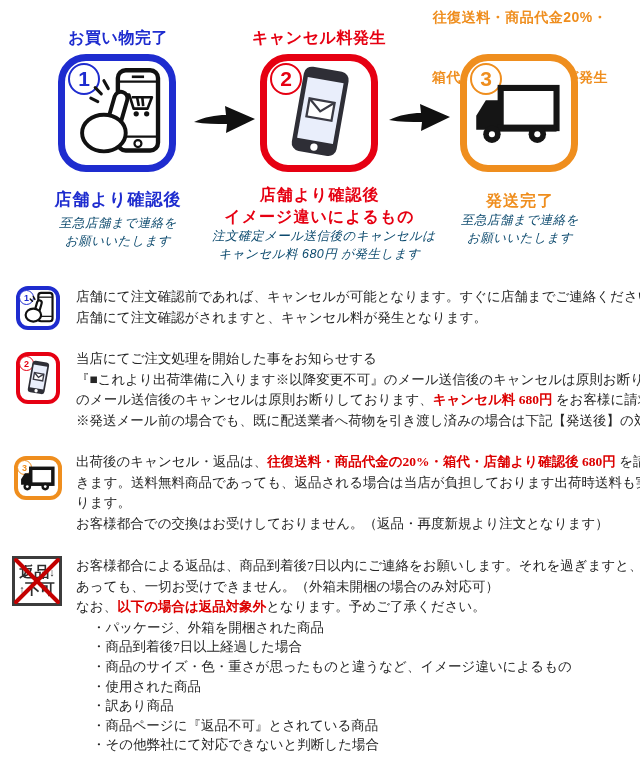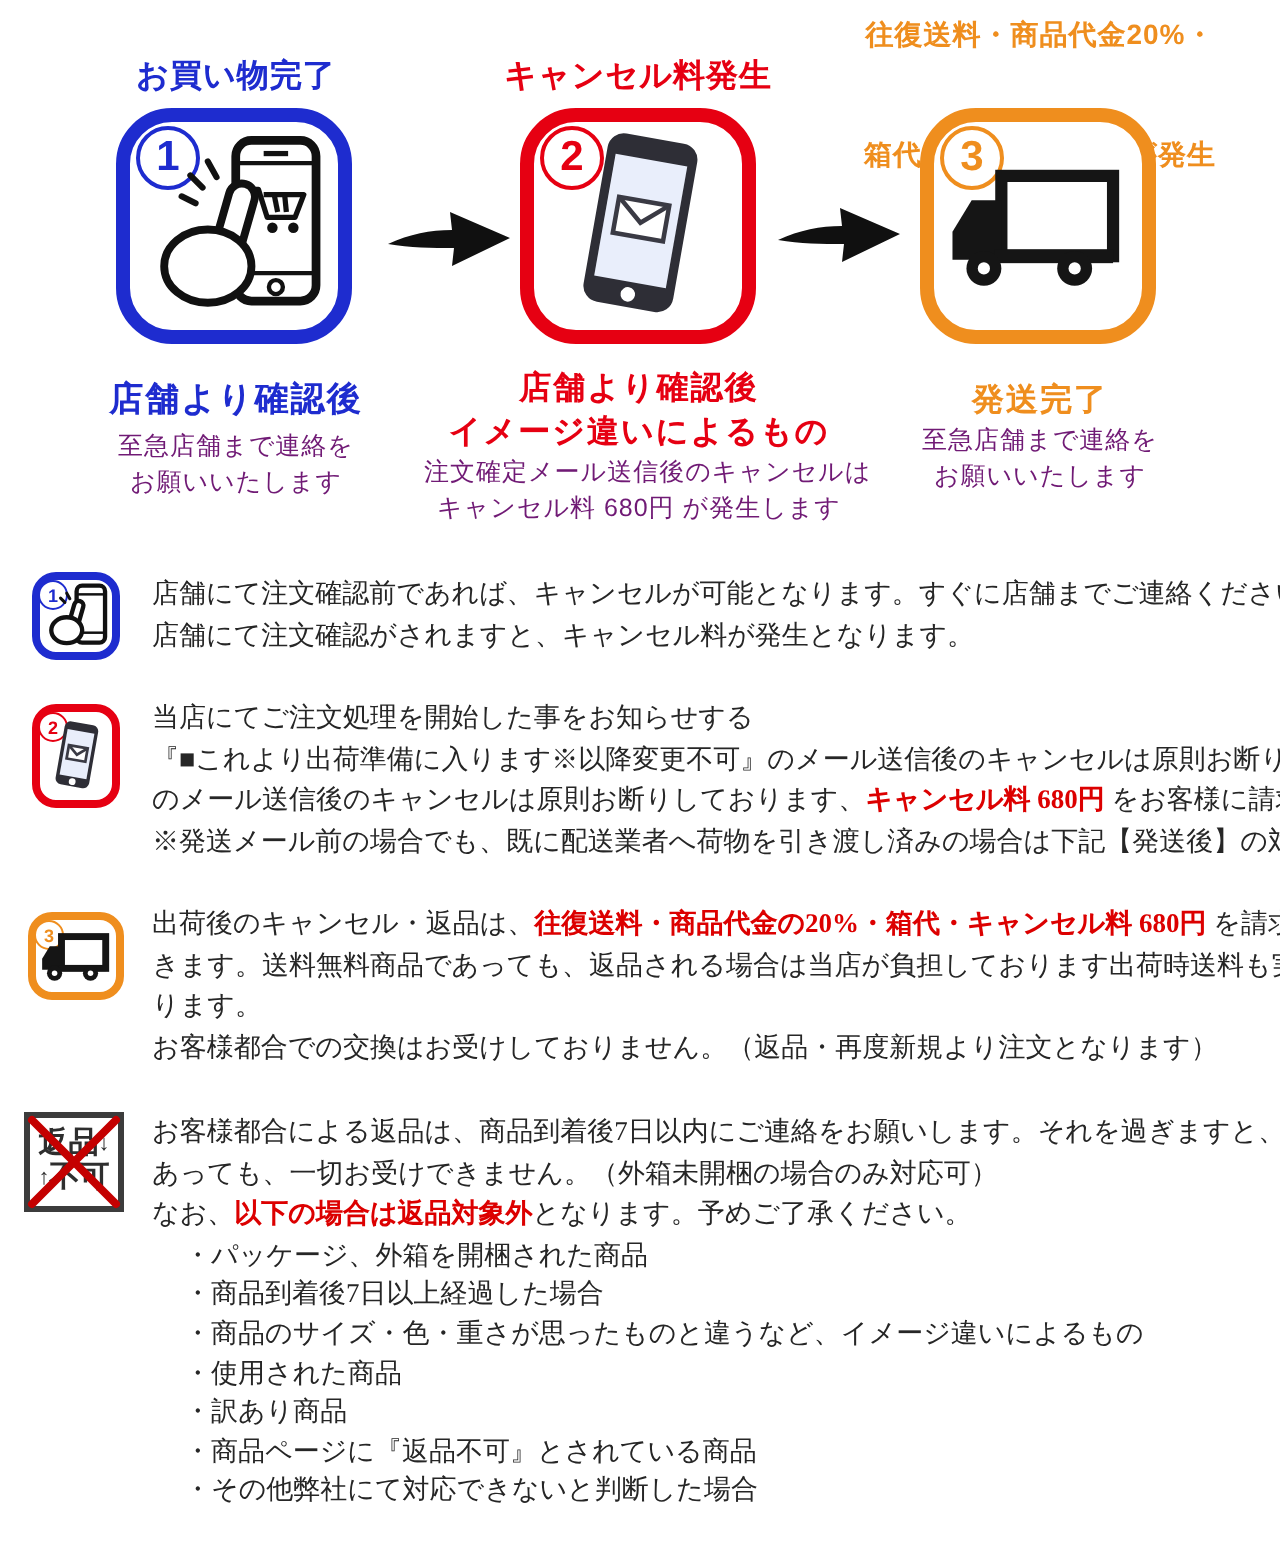--- a/index.html
+++ b/index.html
@@ -21,7 +21,7 @@
   .caption{position:absolute;text-align:center;white-space:nowrap;}
   .cap-main{font-size:17px;font-weight:bold;letter-spacing:1px;}
   .cap-main2{font-size:16px;font-weight:bold;letter-spacing:1px;line-height:21px;}
-  .cap-sub{font-size:12.5px;color:#701a75;line-height:17px;letter-spacing:0.5px;}
+  .cap-sub{font-size:12.5px;color:#0c4a6e;line-height:17px;letter-spacing:0.5px;font-style:italic;}
   .arrow{position:absolute;}
   
   .note-icon{position:absolute;box-sizing:border-box;background:#fff;}

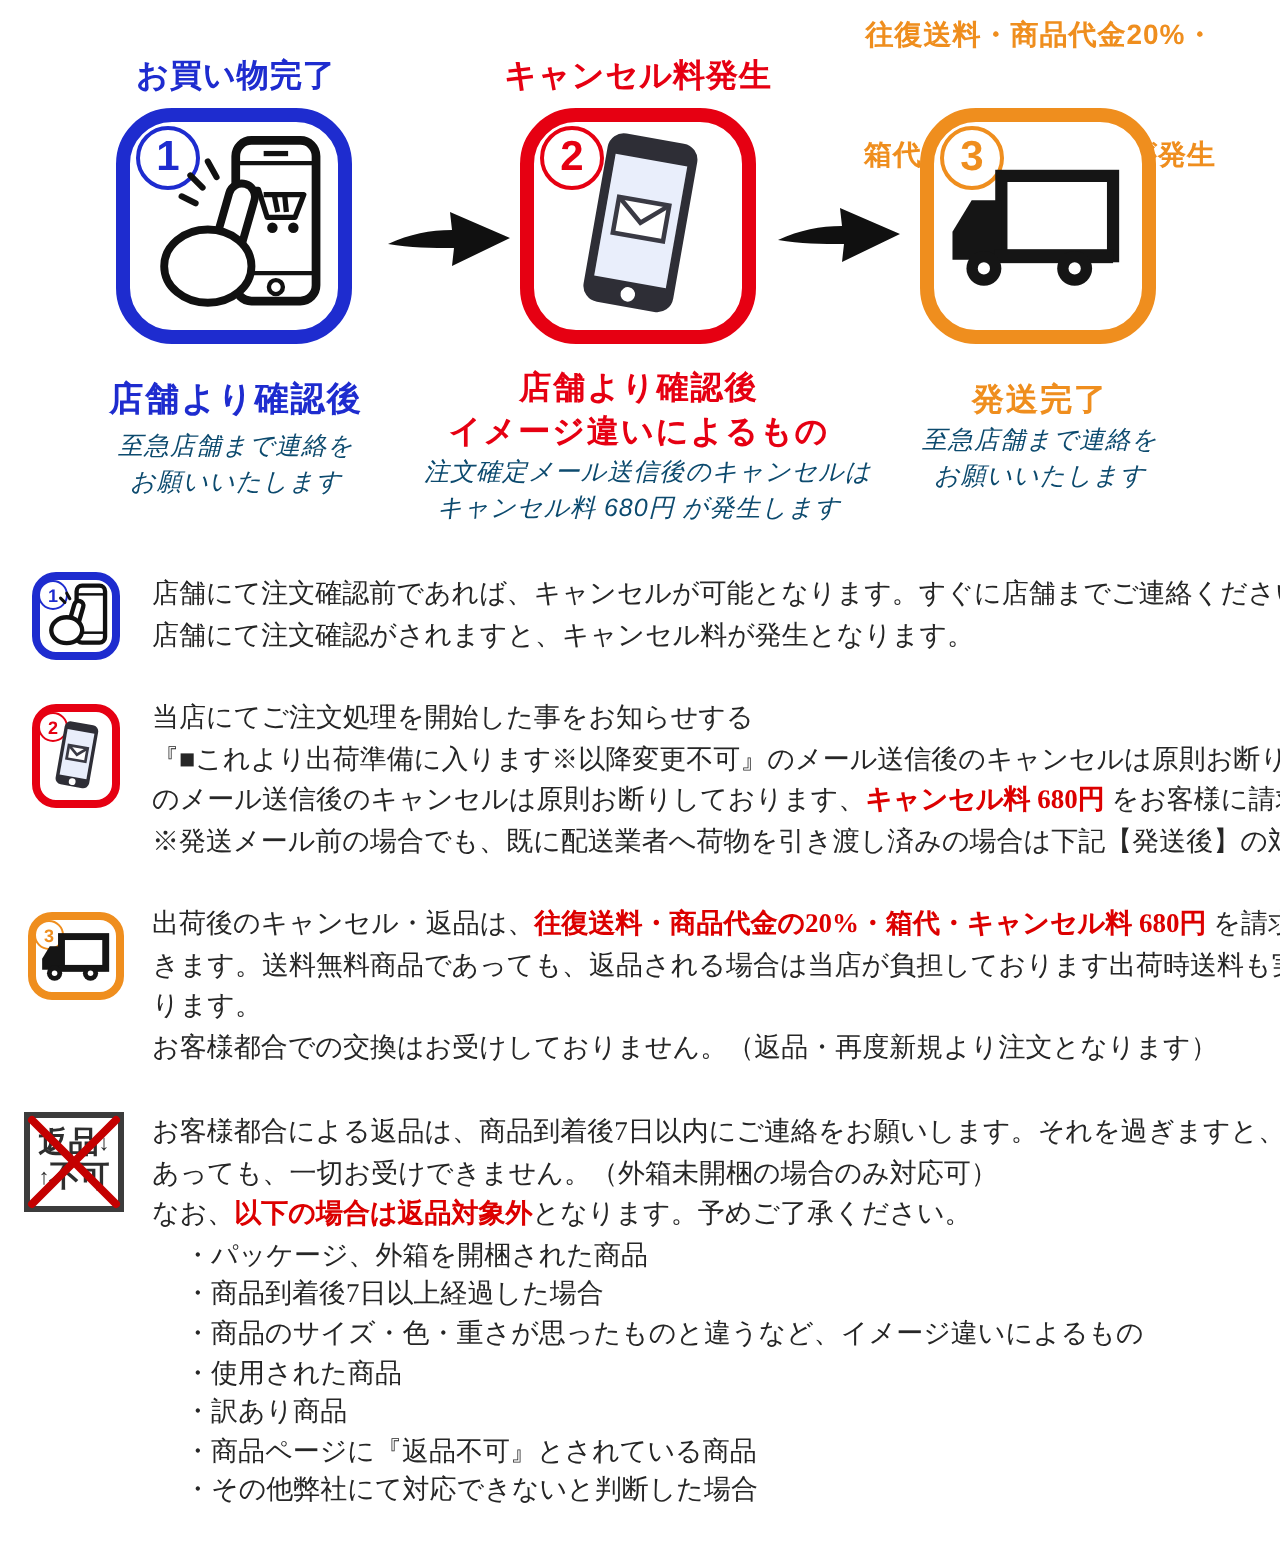--- a/index.html
+++ b/index.html
@@ -191,7 +191,7 @@
     </svg>
   </div>
   <div class="note-text" style="top:452px;">
-    <div><span>出荷後のキャンセル・返品は、</span><span class="red-inline">往復送料・商品代金の20%・箱代・キャンセル料 680円</span><span> を請求させていただ</span></div>
+    <div><span>出荷後のキャンセル・返品は、</span><span class="red-inline">往復送料・商品代金の20%・箱代・店舗より確認後 680円</span><span> を請求させていただ</span></div>
     <div>きます。送料無料商品であっても、返品される場合は当店が負担しております出荷時送料も実費にて請求とな</div>
     <div>ります。</div>
     <div>お客様都合での交換はお受けしておりません。（返品・再度新規より注文となります）</div>

